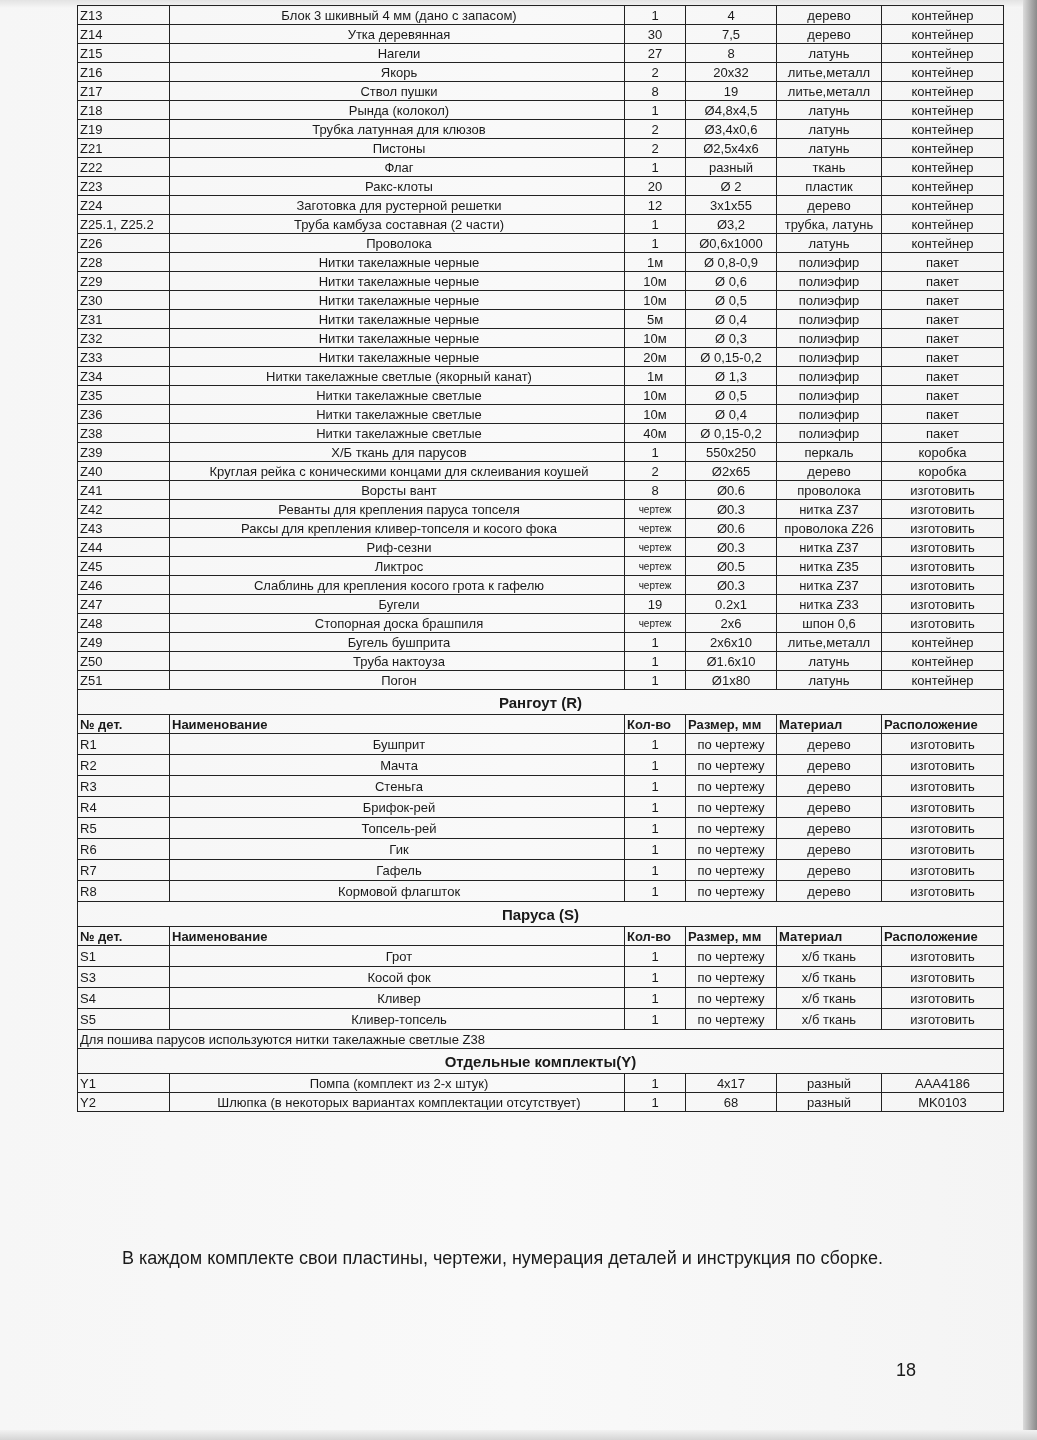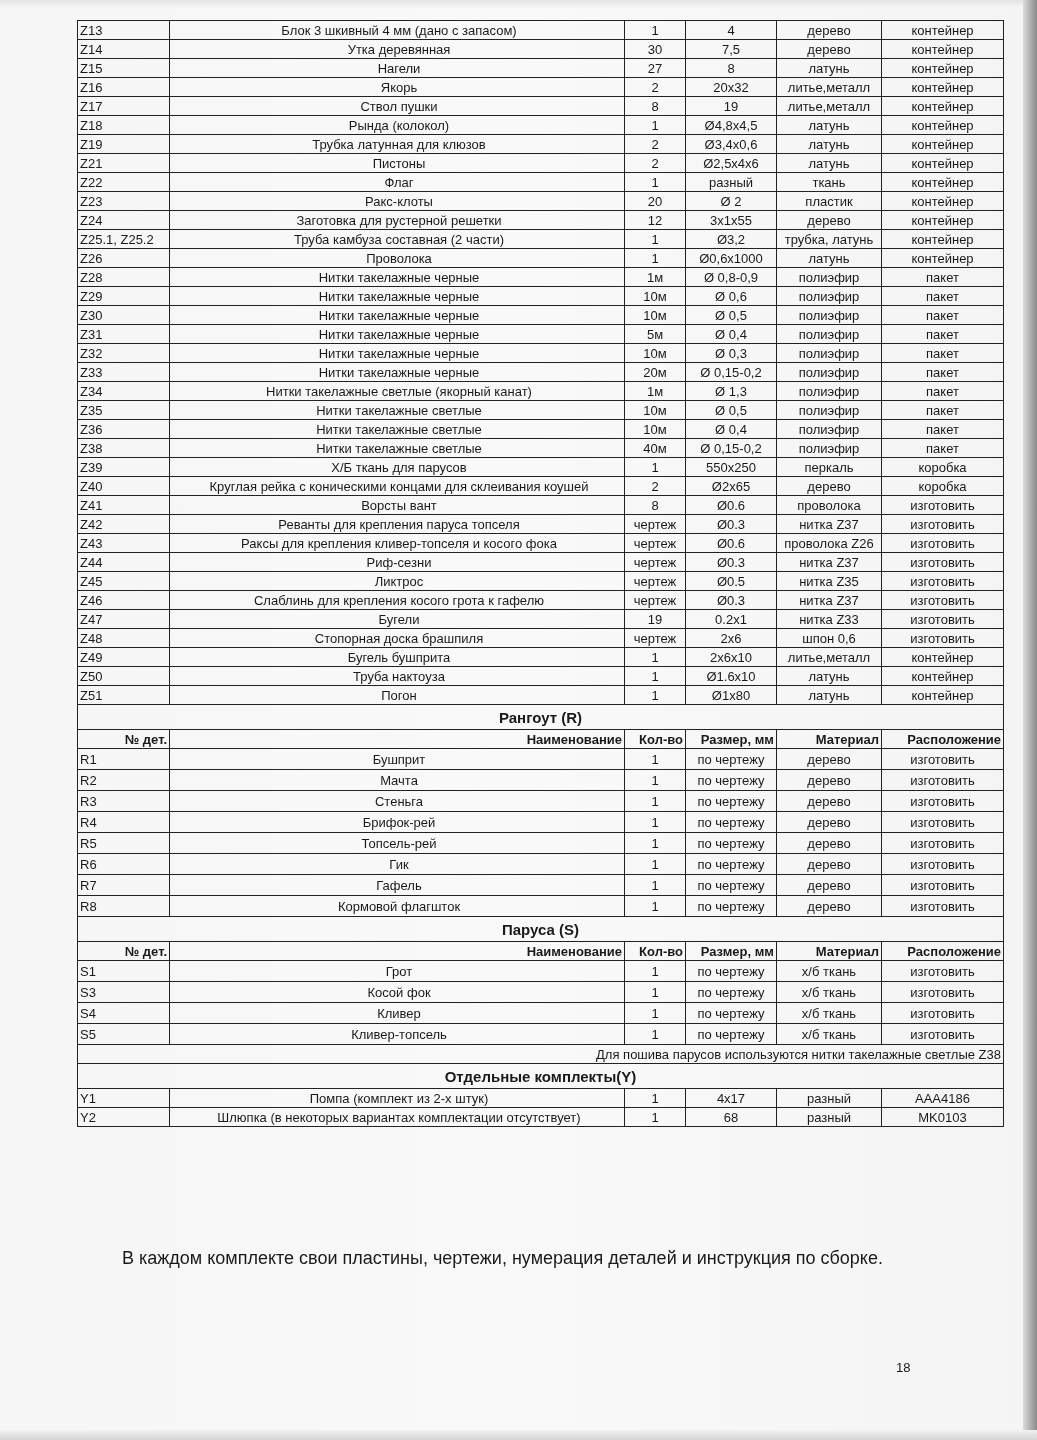--- a/index.html
+++ b/index.html
@@ -26,7 +26,7 @@
       background: linear-gradient(180deg, #f2f2f2, #d5d5d5);
     }
     table.parts {
-      position: absolute; left: 77px; top: 20px;
+      position: absolute; left: 77px; top: 5px;
       width: 926px;
       border-collapse: collapse;
       table-layout: fixed;

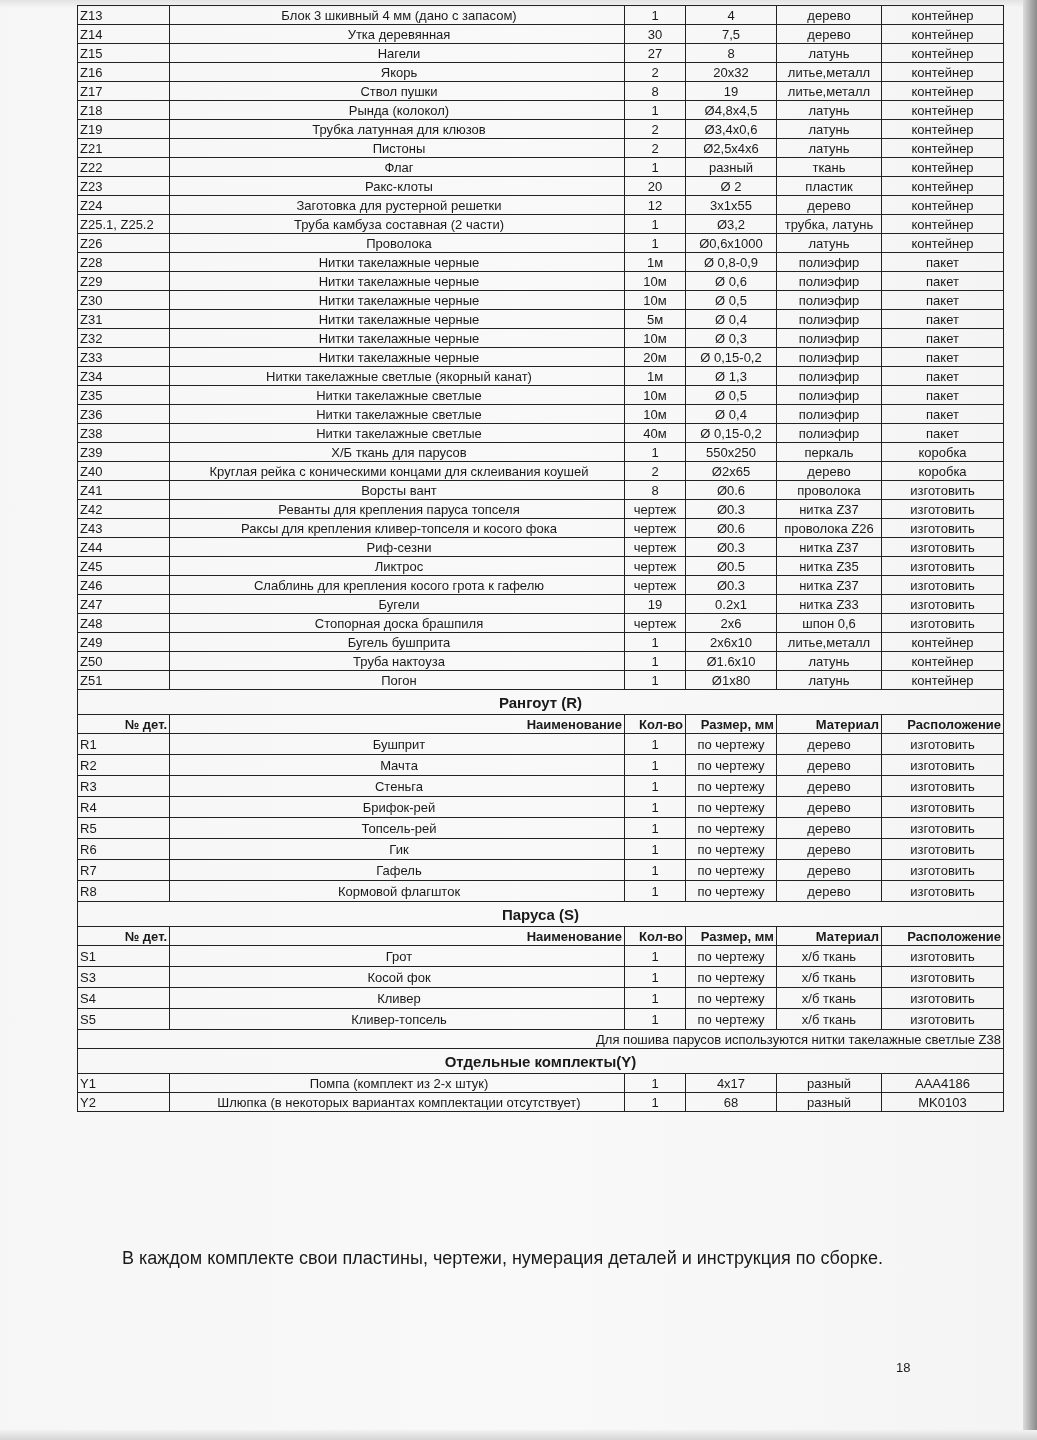--- a/index.html
+++ b/index.html
@@ -44,7 +44,7 @@
     table.parts td.c-name { text-align: center; padding-left: 6px; }
     table.parts td.c-qty, table.parts td.c-size,
     table.parts td.c-mat, table.parts td.c-loc { text-align: center; }
-    table.parts td.small { font-size: 13px; }
+    table.parts td.small { font-size: 10px; }
     table.parts tr.section td {
       text-align: center; font-weight: bold; font-size: 15px; height: 24px;
     }

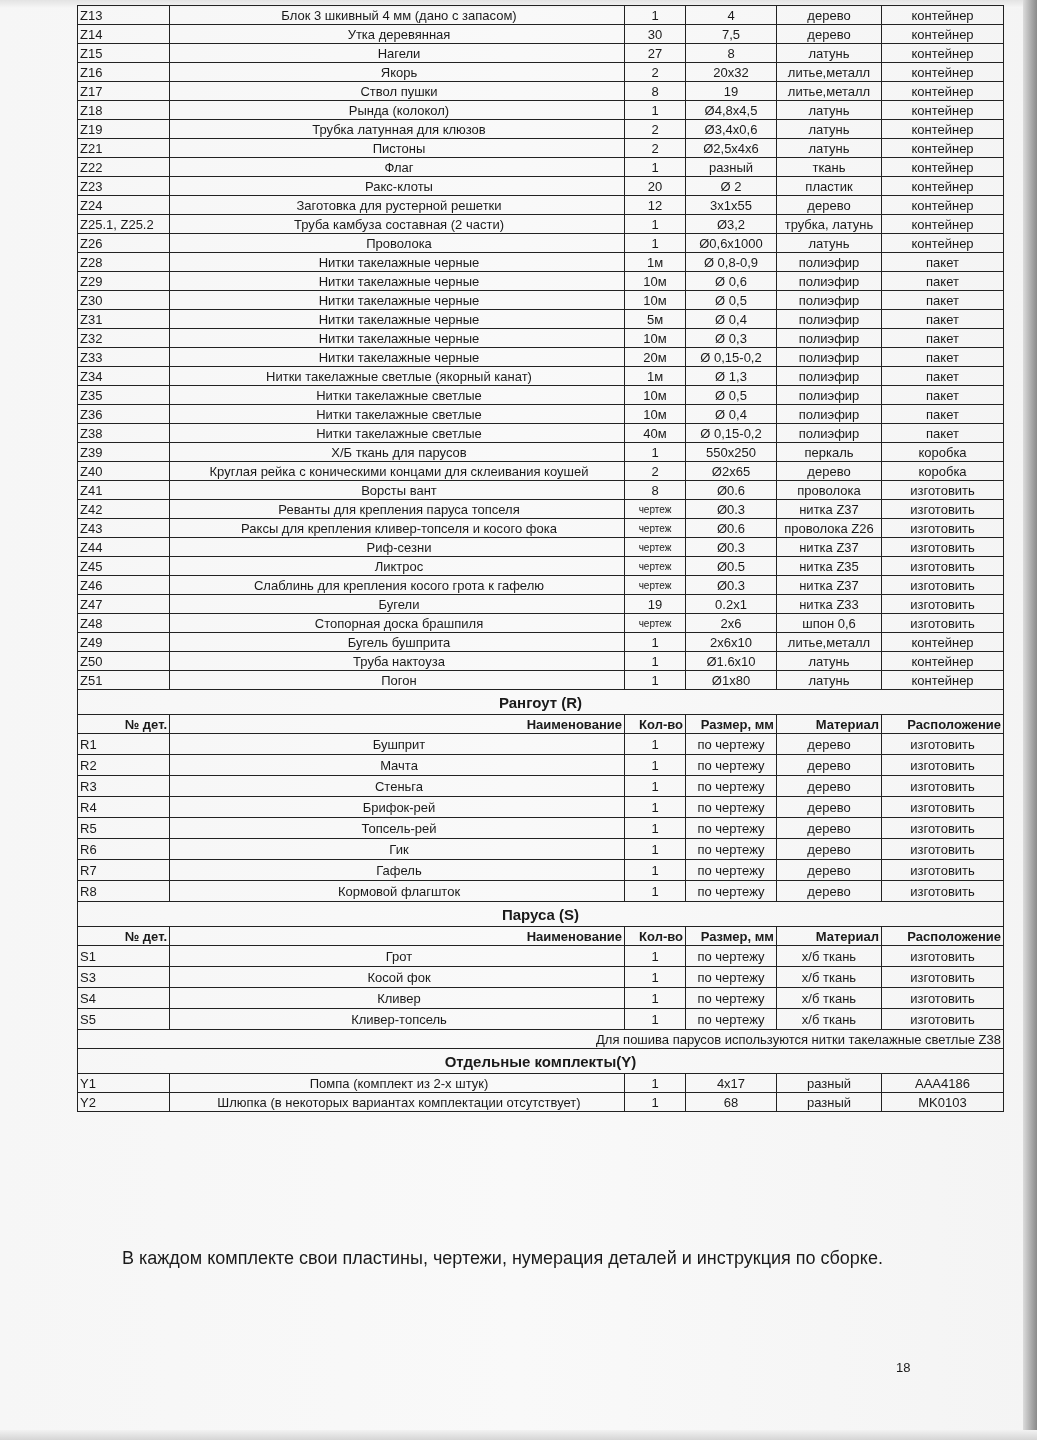--- a/index.html
+++ b/index.html
@@ -49,7 +49,7 @@
       text-align: center; font-weight: bold; font-size: 15px; height: 24px;
     }
     table.parts tr.colhead td {
-      text-align: right; font-weight: bold; font-size: 13px; height: 18px;
+      text-align: left; font-weight: bold; font-size: 13px; height: 18px;
     }
     table.parts tr.note td { text-align: right; font-size: 13px; height: 18px; }
     table.parts tr.tall td { height: 20px; }

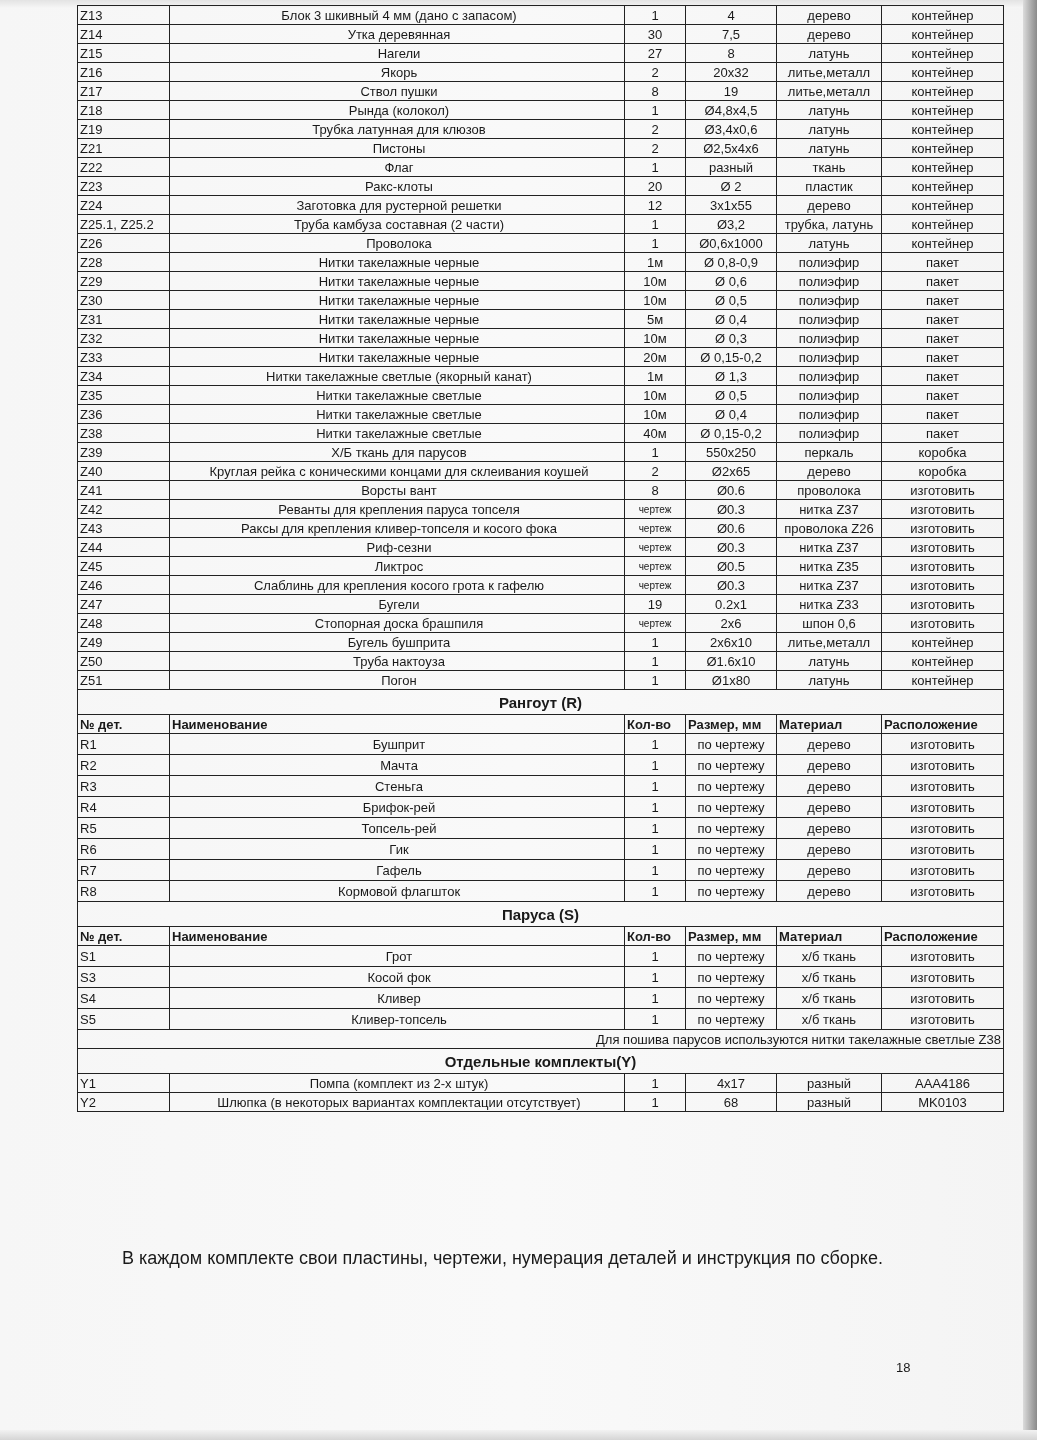--- a/index.html
+++ b/index.html
@@ -51,7 +51,7 @@
     table.parts tr.colhead td {
       text-align: left; font-weight: bold; font-size: 13px; height: 18px;
     }
-    table.parts tr.note td { text-align: right; font-size: 13px; height: 18px; }
+    table.parts tr.note td { text-align: left; font-size: 13px; height: 18px; }
     table.parts tr.tall td { height: 20px; }
     .footnote {
       position: absolute; left: 122px; top: 1248px;

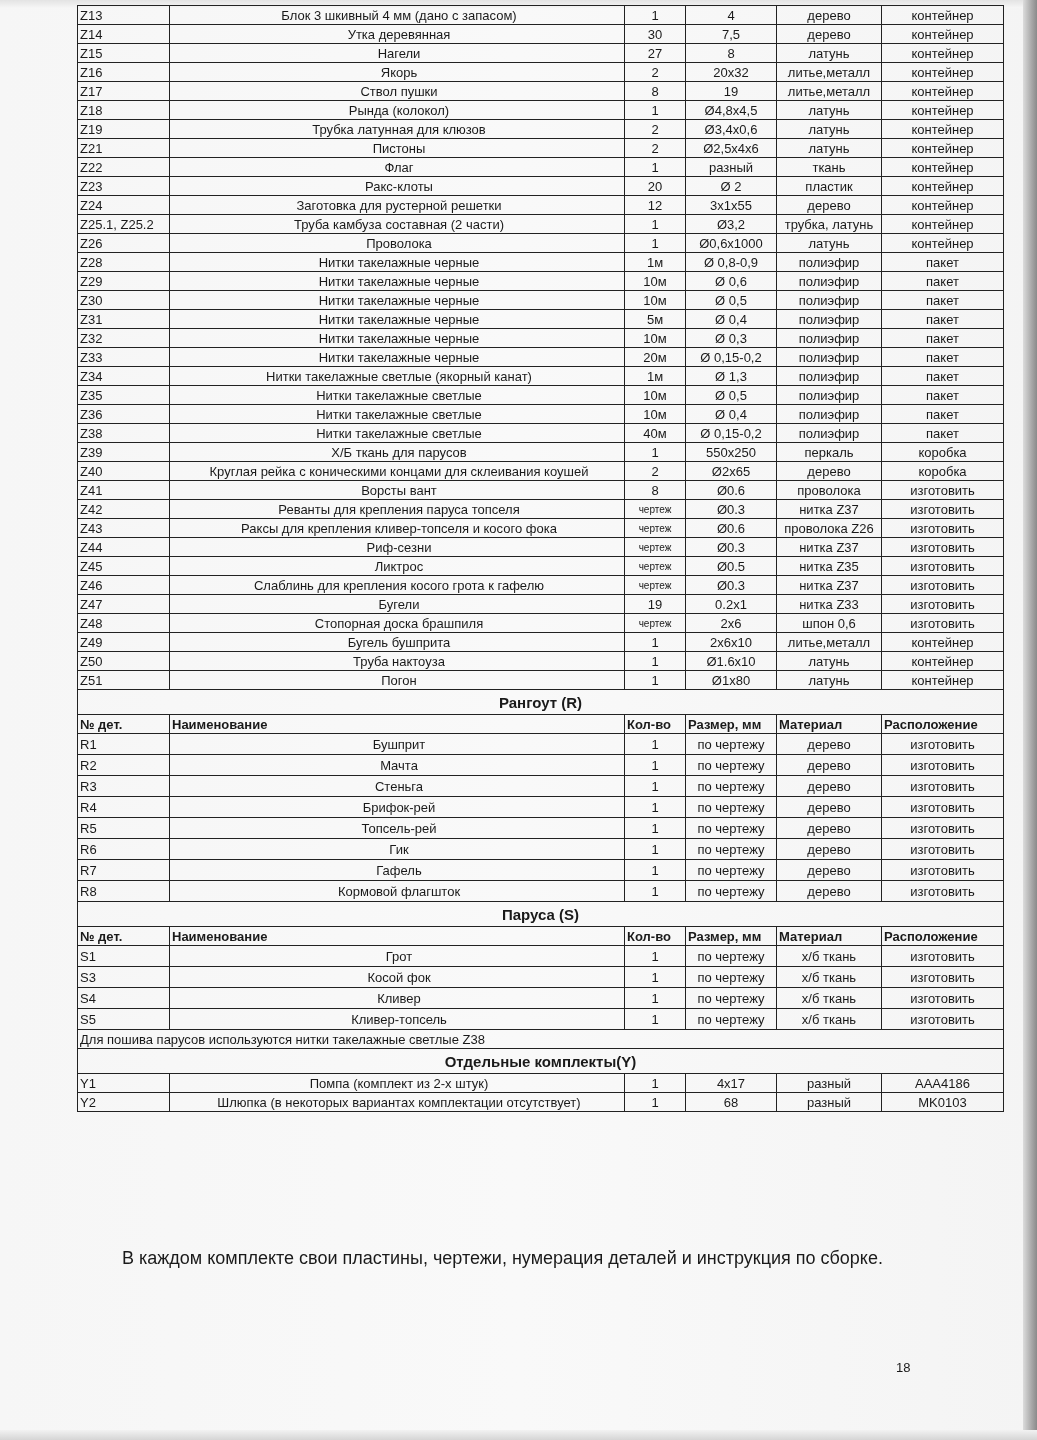--- a/index.html
+++ b/index.html
@@ -59,7 +59,7 @@
     }
     .page-number {
       position: absolute; left: 896px; top: 1360px;
-      font-size: 13px;
+      font-size: 18px;
     }
   </style>
 </head>

